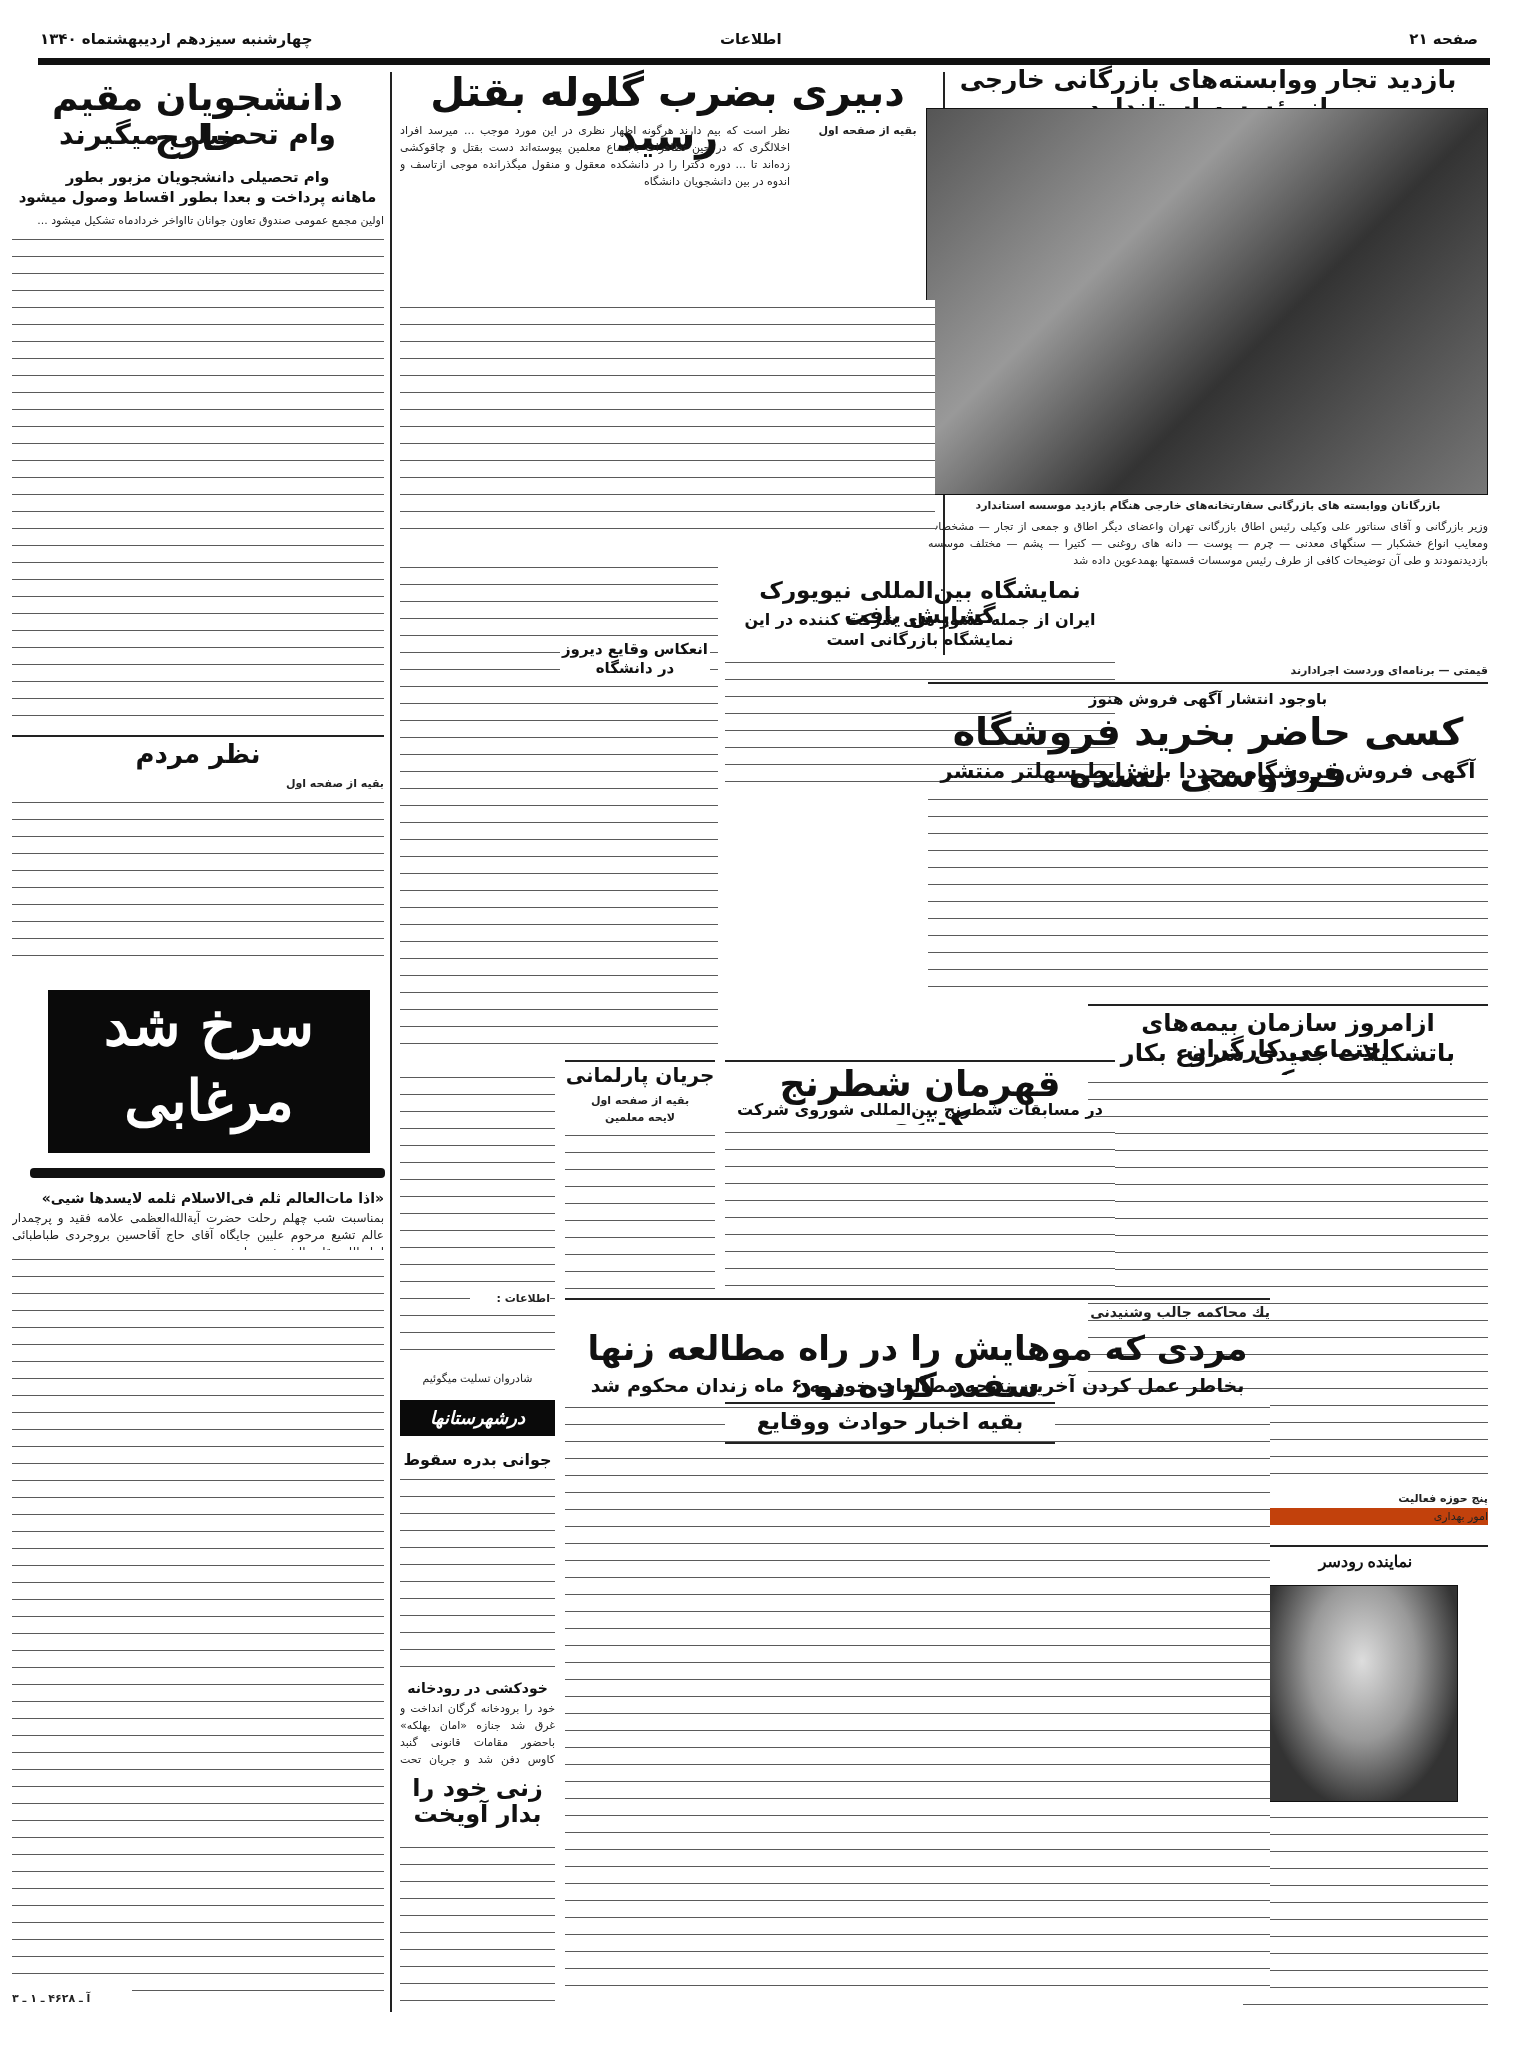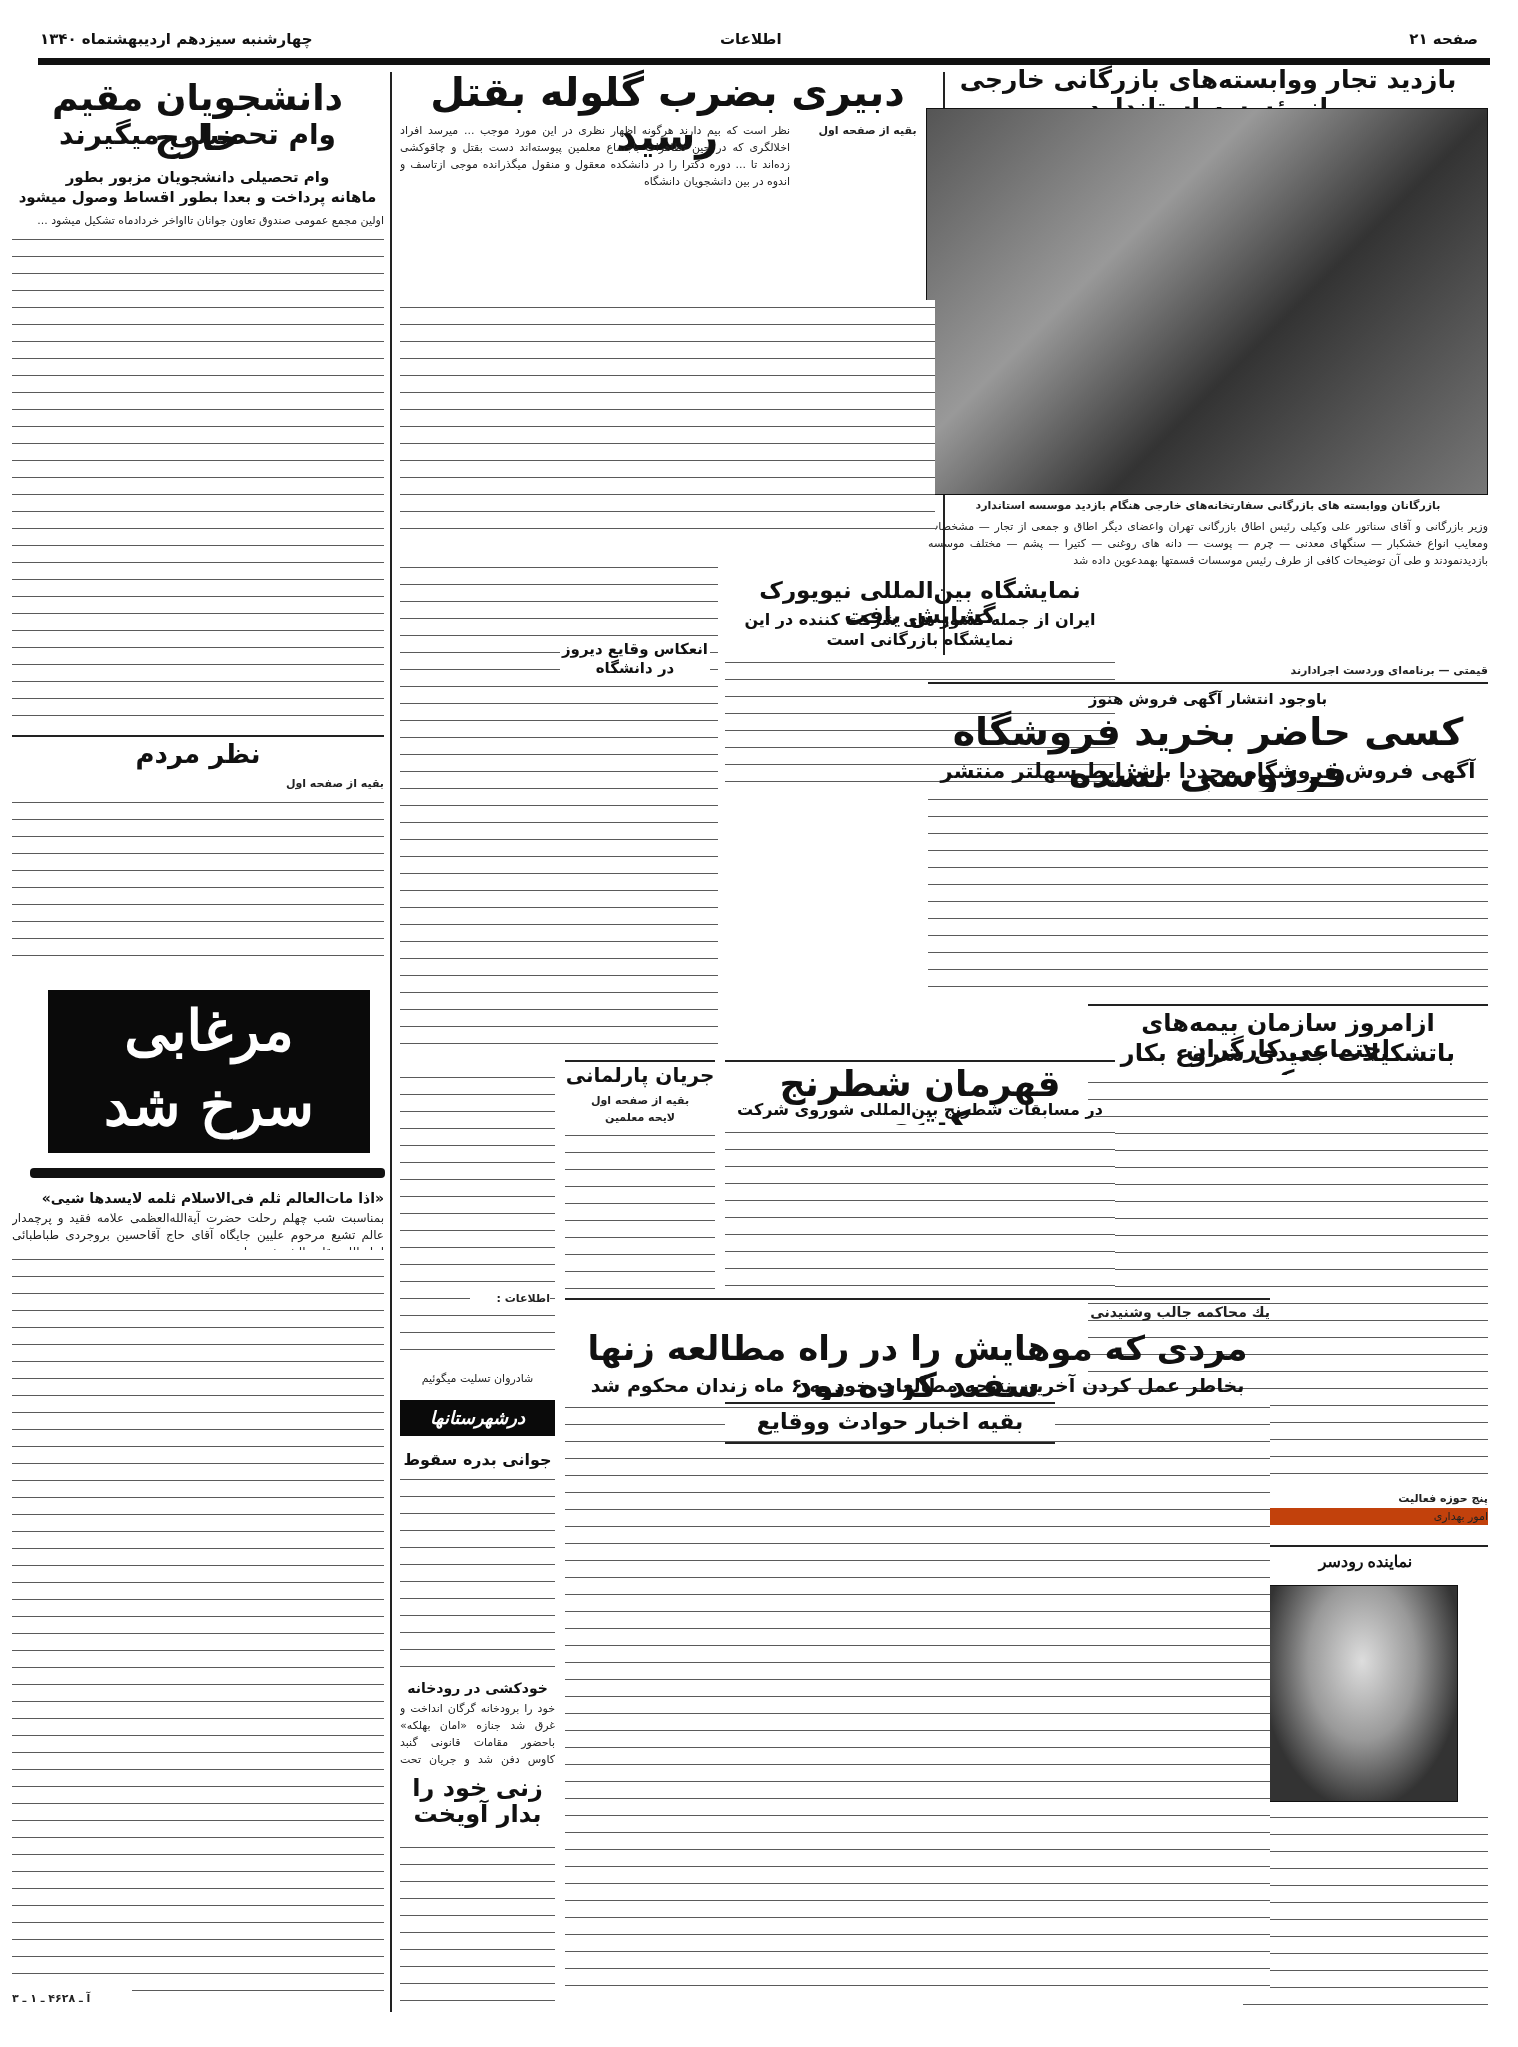--- a/index.html
+++ b/index.html
@@ -109,8 +109,8 @@
 <div class="abs txt textblock stripes" style="left:12px;top:795px;width:372px;height:170px;"></div>
 
 <div class="abs box-black" style="left:48px;top:990px;width:322px;height:163px;">
+  <div style="font-size:56px;line-height:70px;font-family:'DejaVu Serif',serif;">سرخ شد</div>
   <div style="font-size:56px;line-height:80px;font-family:'DejaVu Serif',serif;">مرغابی</div>
-  <div style="font-size:56px;line-height:70px;font-family:'DejaVu Serif',serif;">سرخ شد</div>
 </div>
 
 <div class="abs rule" style="left:30px;top:1168px;width:355px;height:10px;border-radius:4px;"></div>

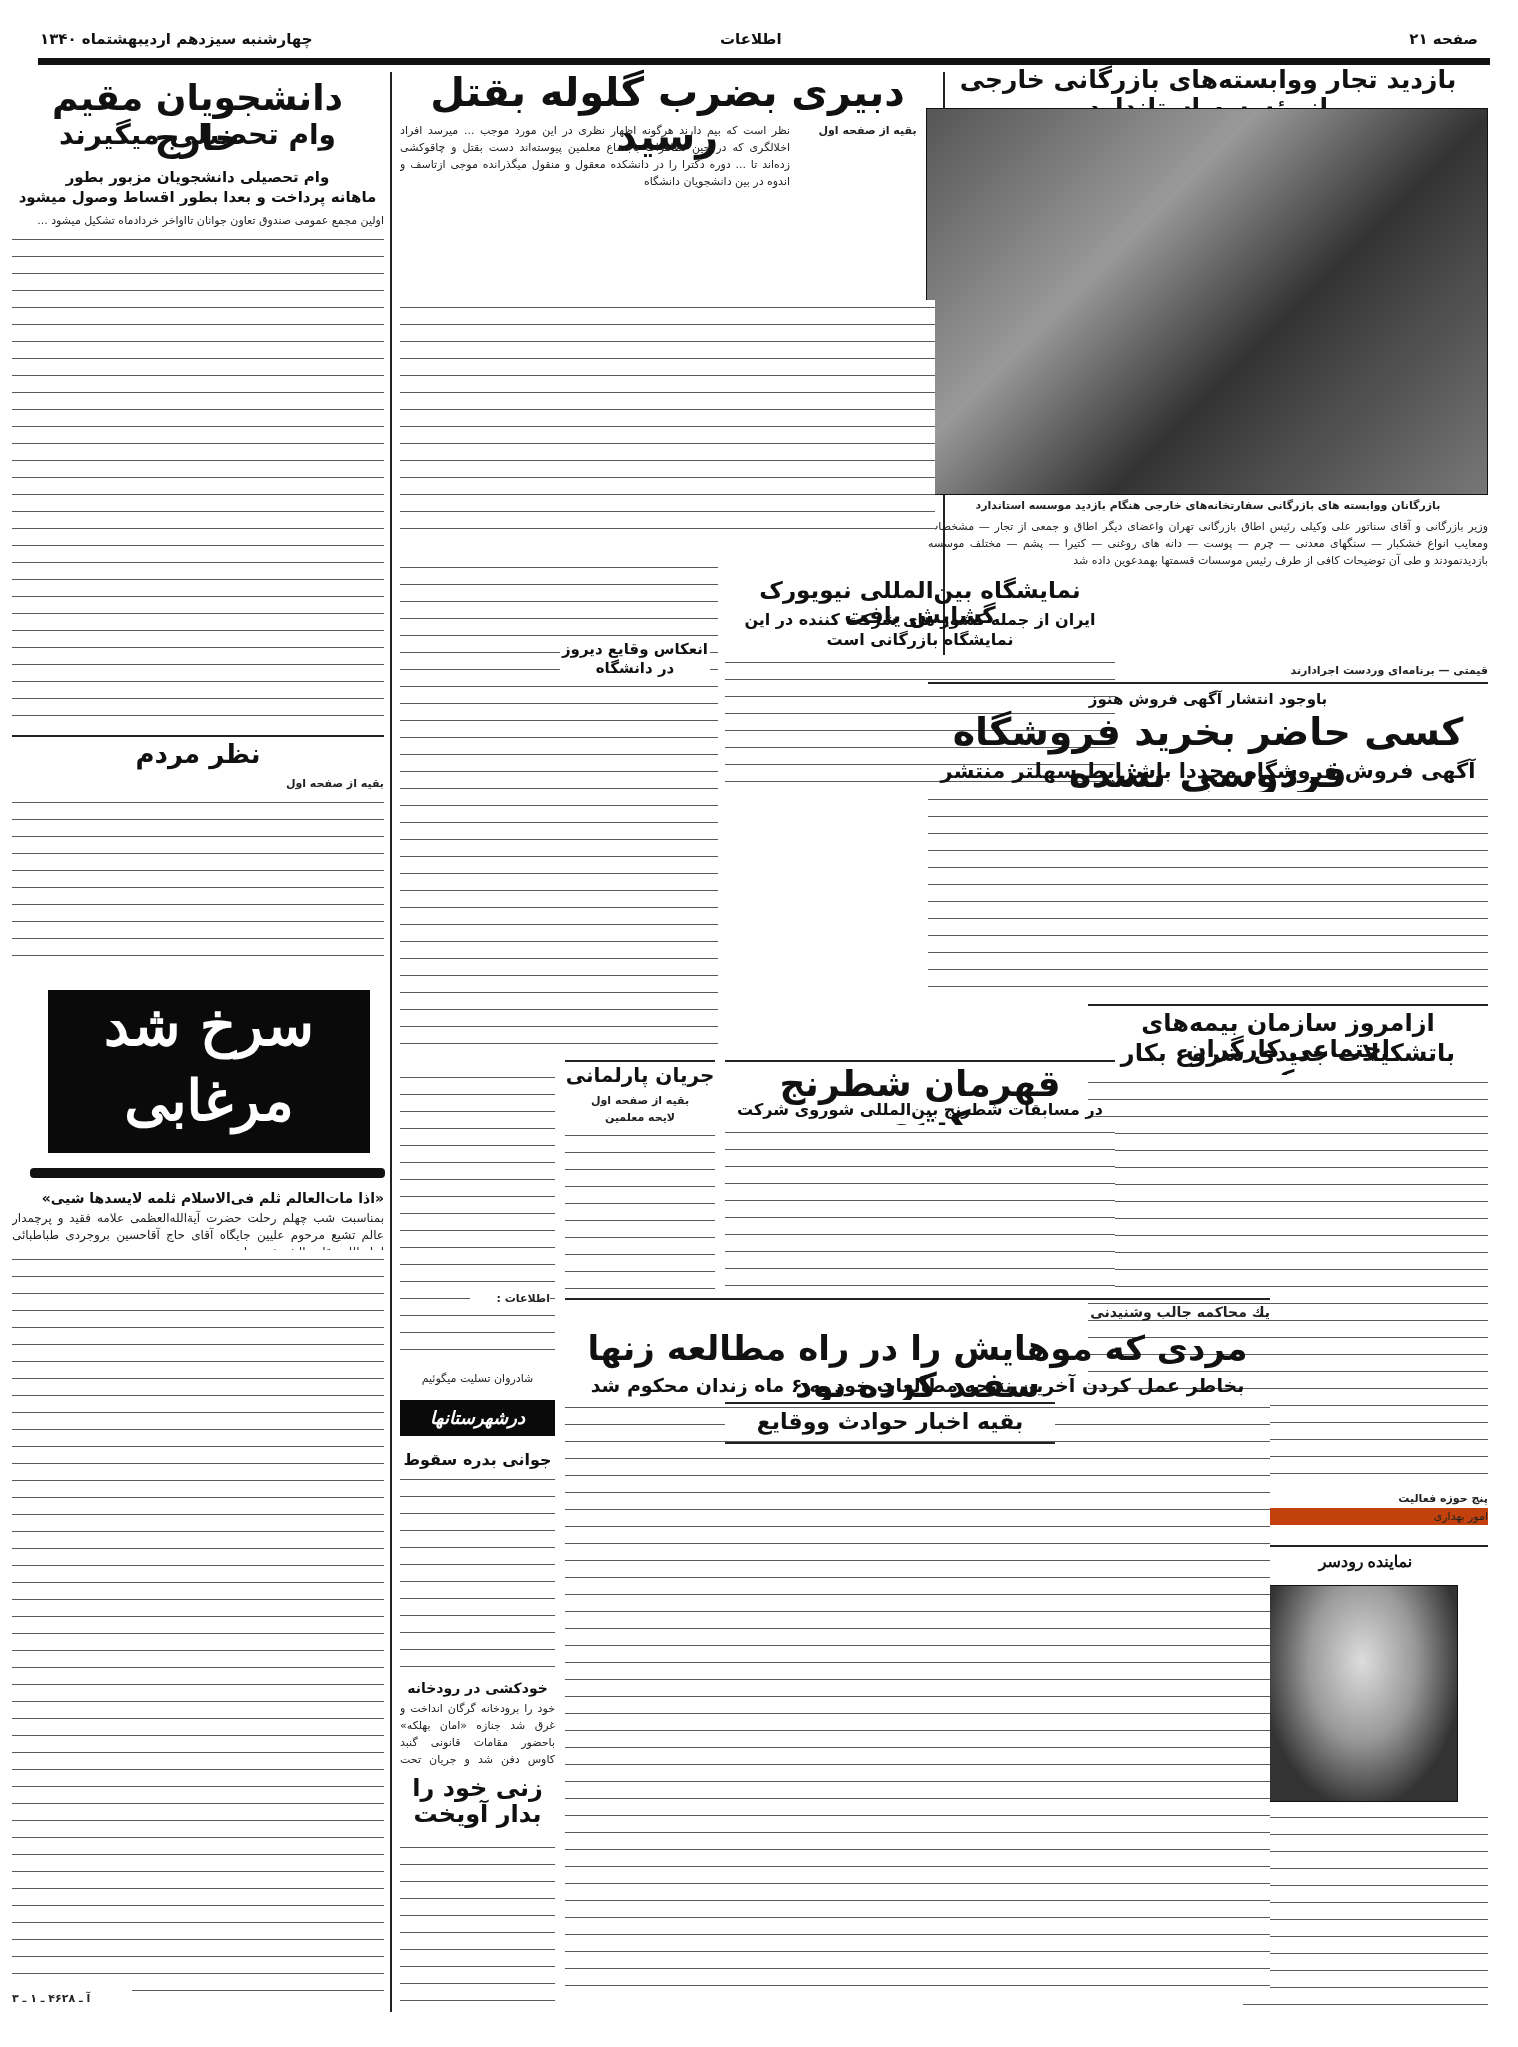--- a/index.html
+++ b/index.html
@@ -87,7 +87,7 @@
 <div class="abs h1" style="left:725px;top:1410px;width:330px;font-size:22px;background:#fff;">بقیه اخبار حوادث ووقایع</div>
 <div class="abs hline" style="left:725px;top:1442px;width:330px;"></div>
 
-<div class="abs txt" style="left:400px;top:1370px;width:155px;text-align:center;">شادروان تسلیت میگوئیم</div>
+<div class="abs txt" style="left:400px;top:1370px;width:155px;text-align:center;font-family:Liberation Serif, serif;">شادروان تسلیت میگوئیم</div>
 <div class="abs box-black" style="left:400px;top:1400px;width:155px;height:36px;font-size:18px;line-height:36px;font-family:'DejaVu Serif',serif;font-style:italic;">درشهرستانها</div>
 <div class="abs sub" style="left:400px;top:1450px;width:155px;font-size:16px;">جوانی بدره سقوط کرد</div>
 <div class="abs txt textblock stripes" style="left:400px;top:1472px;width:155px;height:200px;"></div>

